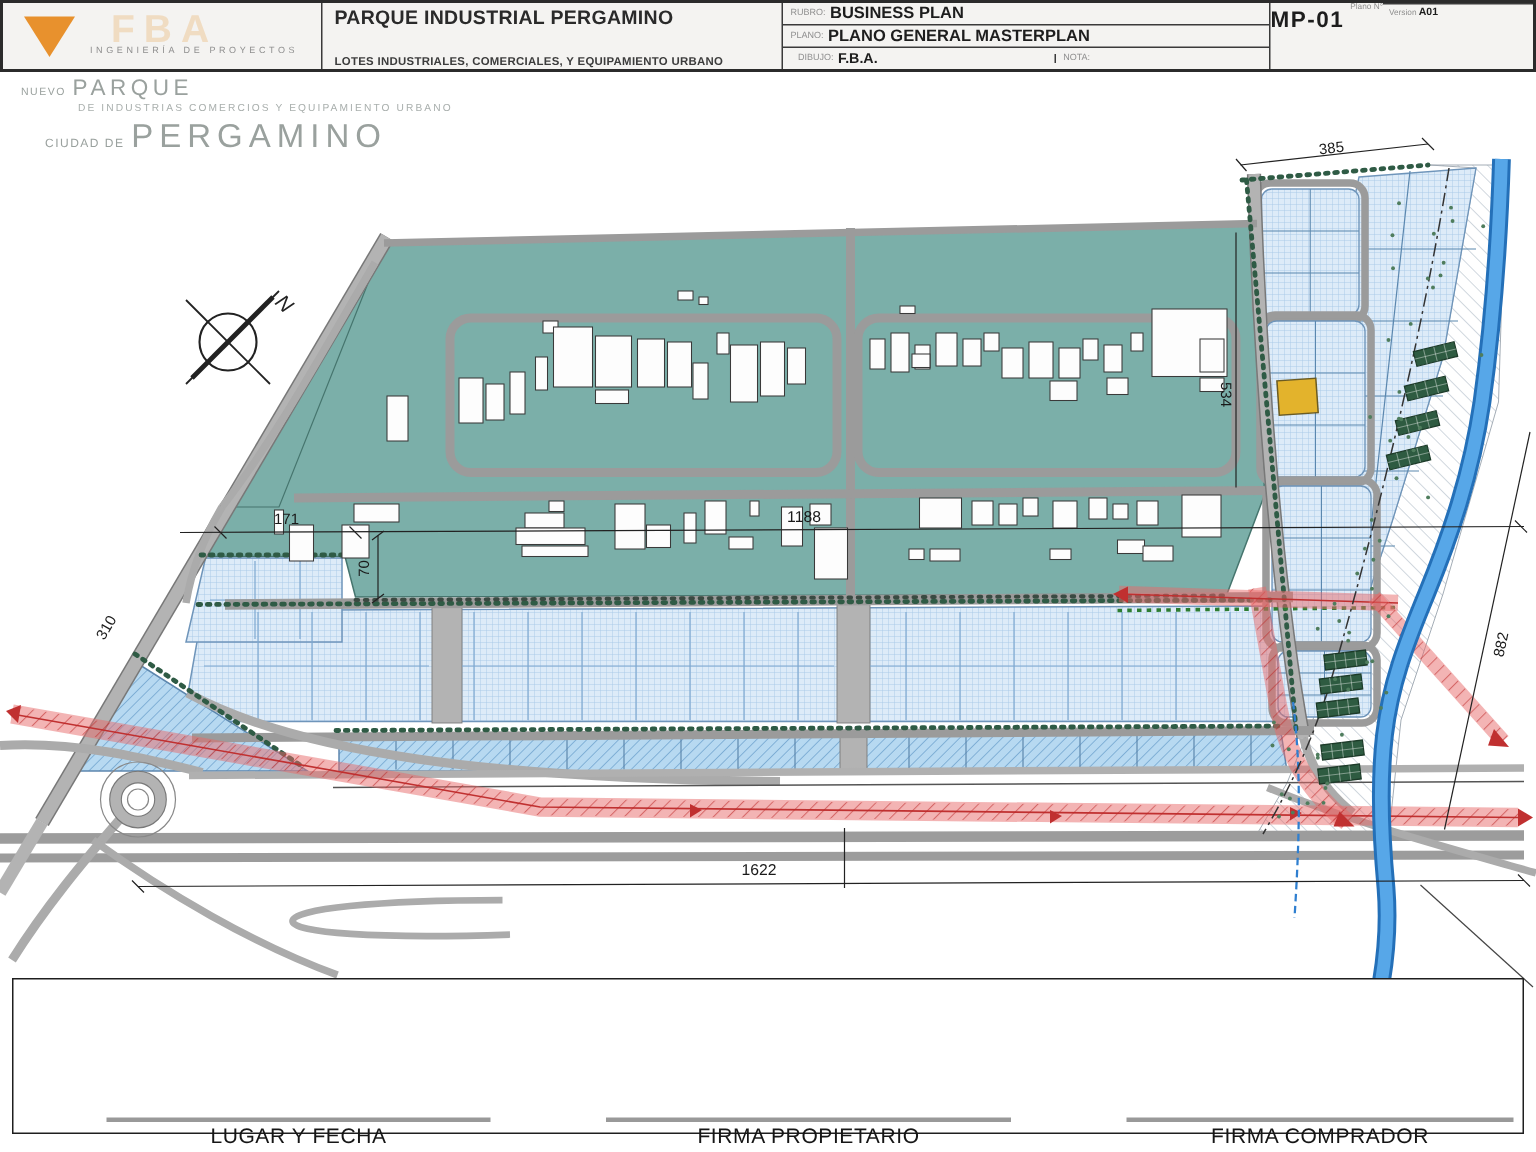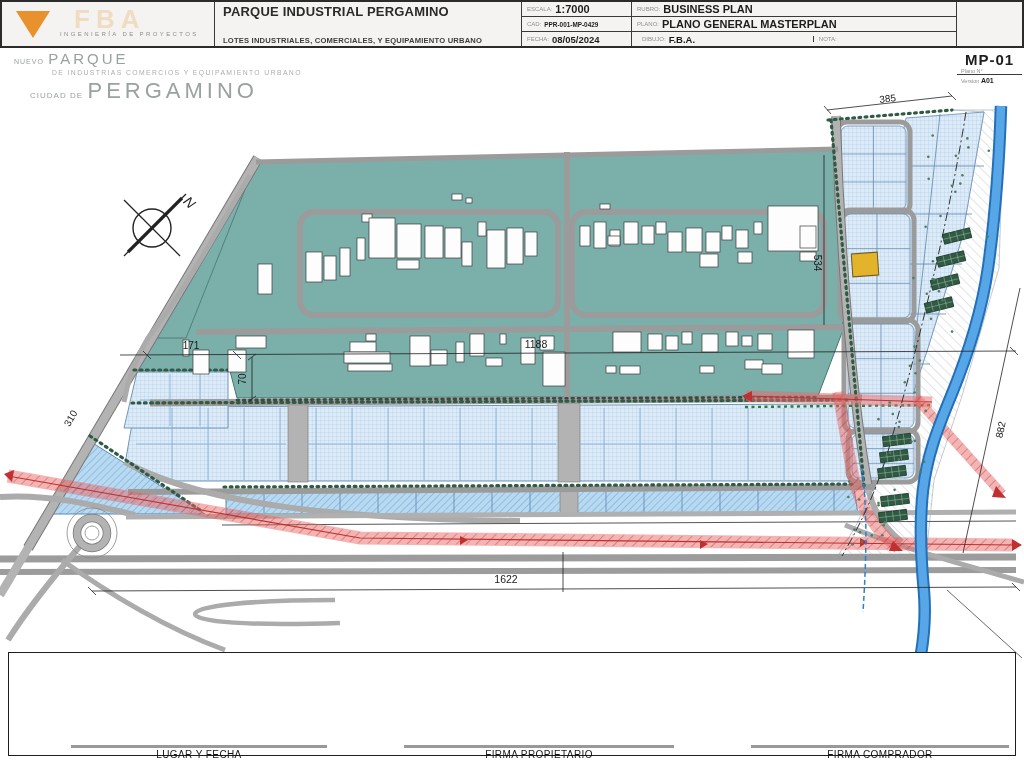--- a/index.html
+++ b/index.html
@@ -480,20 +480,6 @@
       <div class="t1">PARQUE INDUSTRIAL PERGAMINO</div>
       <div class="t2">LOTES INDUSTRIALES, COMERCIALES, Y EQUIPAMIENTO URBANO</div>
     </div>
-    <div class="cell c3">
-      <div class="r">
-        <span class="lbl">ESCALA:</span>
-          <span class="val-lg">1:7000</span>
-        </div>
-      <div class="r">
-        <span class="lbl">CAD:</span>
-          <span class="val-sm">PPR-001-MP-0429</span>
-        </div>
-      <div class="r">
-        <span class="lbl">FECHA:</span>
-          <span class="val-md">08/05/2024</span>
-        </div>
-    </div>
     <div class="cell c4">
       <div class="r">
         <span class="lbl">RUBRO:</span>

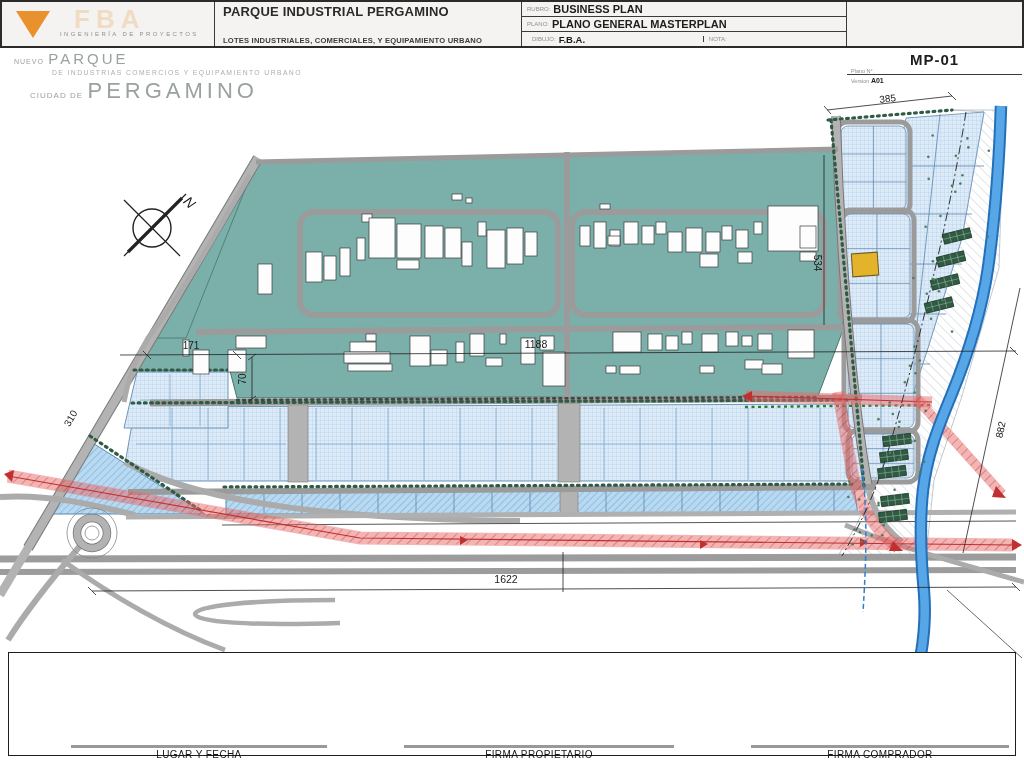--- a/index.html
+++ b/index.html
@@ -31,7 +31,7 @@
   .tb .c4 .split{display:flex;gap:20px;}
   .tb .c4 .split .a{flex:1.1;display:flex;align-items:center;padding-left:5px;}
   .tb .c4 .split .b{flex:1;border-left:1px solid #3a3a3a;display:flex;align-items:center;padding-left:5px;}
-  .tb .c5{flex:1;border-right:none;display:flex;flex-direction:column;margin-top:46px;}
+  .tb .c5{flex:1;border-right:none;display:flex;}
   .tb .c5 .code{font-size:15px;font-weight:bold;color:#1d1d1d;text-align:center;padding-top:3px;letter-spacing:1px;}
   .tb .c5 .pn{font-size:5.5px;color:#8f8f8f;padding-left:4px;}
   .tb .c5 .ver{border-top:1px solid #3a3a3a;font-size:5.5px;color:#8f8f8f;padding:2px 0 0 4px;flex:1;}

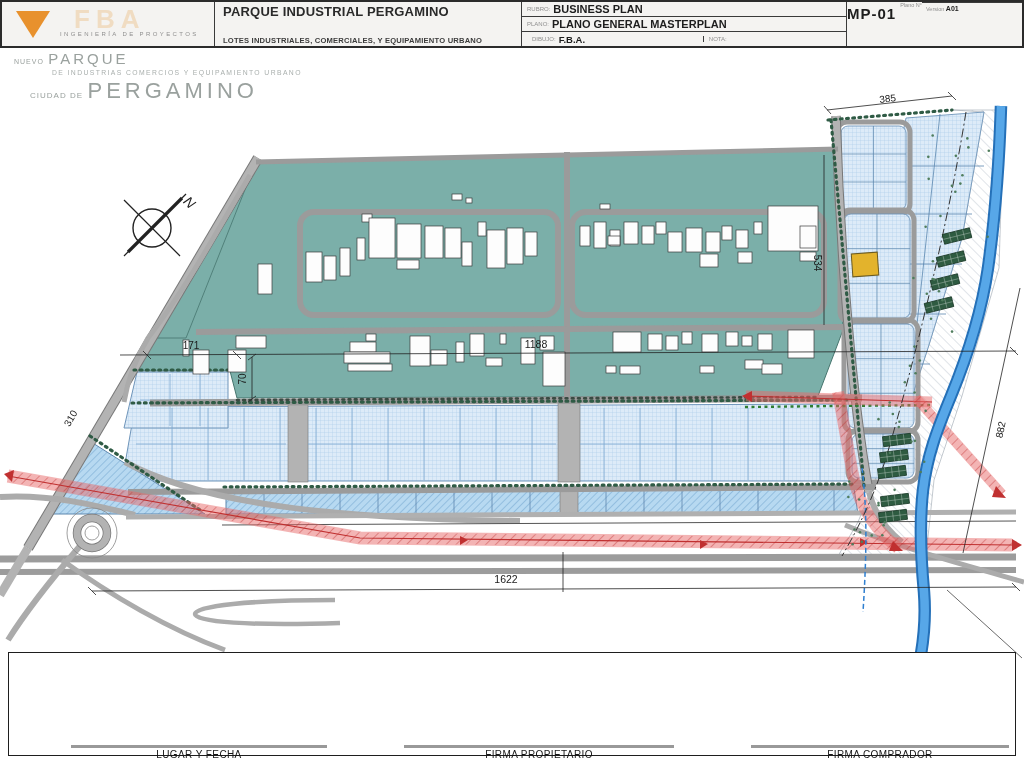--- a/index.html
+++ b/index.html
@@ -53,7 +53,7 @@
   .sig{position:absolute;left:8px;top:652px;width:1008px;height:104px;border:1.8px solid #1e1e1e;
        box-sizing:border-box;background:#fff;z-index:4;}
   .sig .bar{position:absolute;top:92px;height:2.5px;background:#999;}
-  .sig .cap{position:absolute;top:96px;font-size:10px;color:#161616;text-align:center;letter-spacing:.4px;}
+  .sig .cap{position:absolute;top:96px;font-size:14px;color:#161616;text-align:center;letter-spacing:.4px;}
 </style>
 </head>
 <body>

